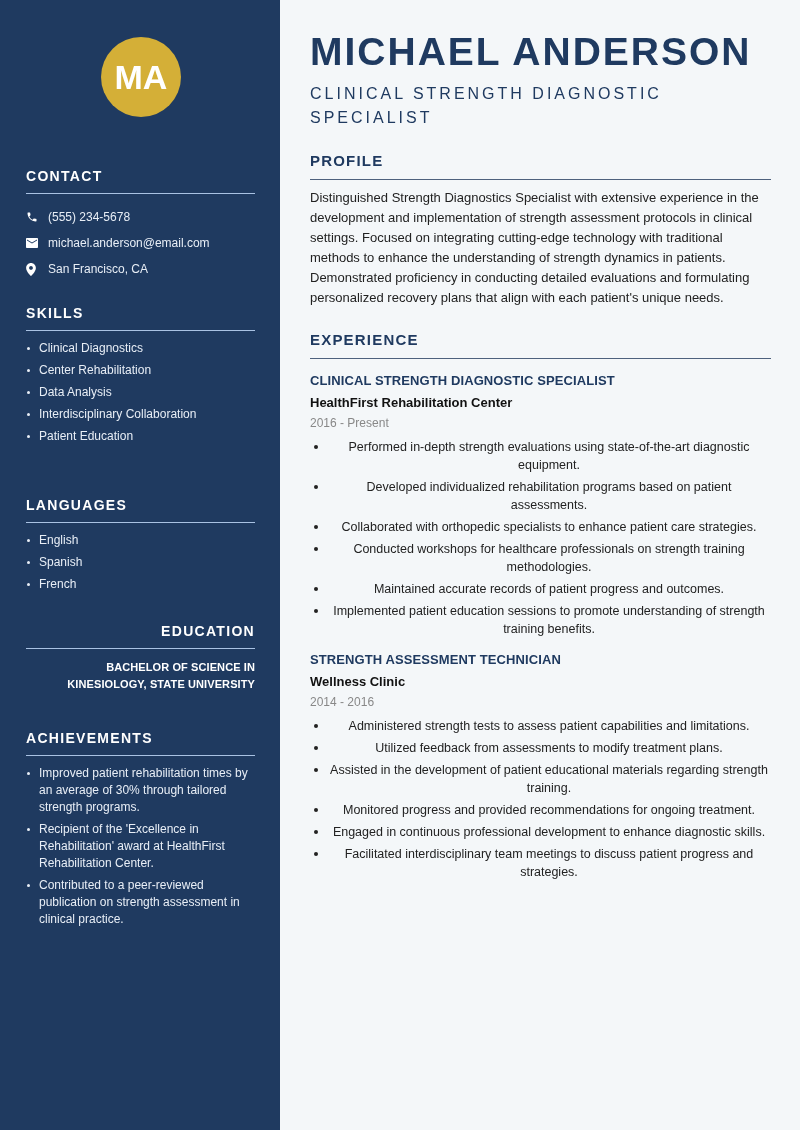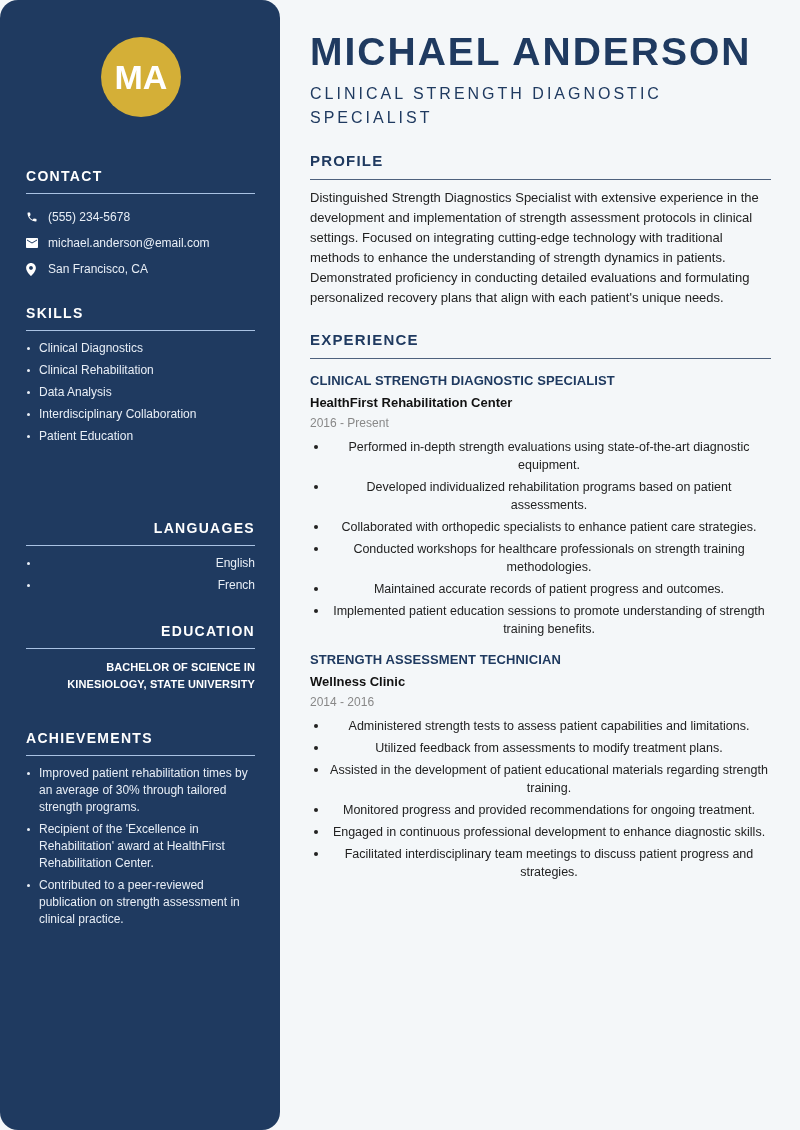--- a/index.html
+++ b/index.html
@@ -16,7 +16,6 @@
       background: #1f3a60;
       color: #ffffff;
       padding: 0 13px;
-      border-radius: 18px;
     }
     .avatar {
       position: absolute; left: 101px; top: 37px;

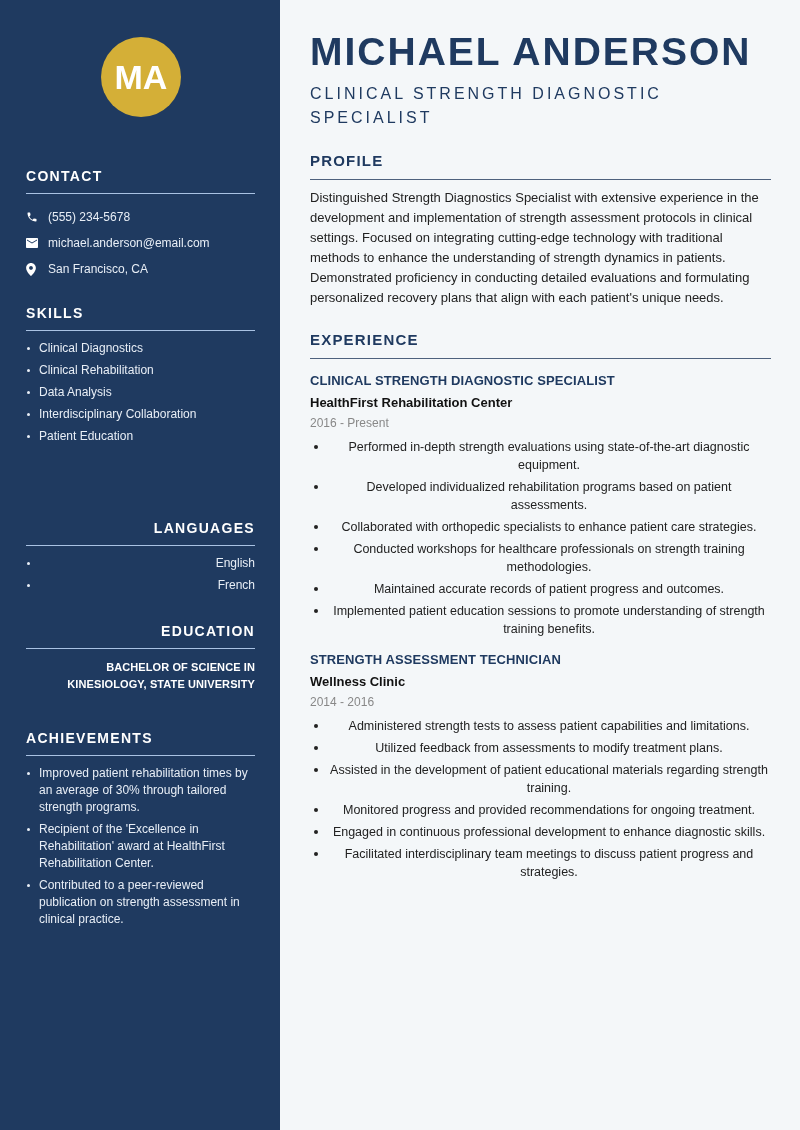--- a/index.html
+++ b/index.html
@@ -131,7 +131,7 @@
     <h2 class="side-title">SKILLS</h2>
     <ul class="bul-list">
       <li>Clinical Diagnostics</li>
-      <li>Clinical Rehabilitation</li>
+      <li>Center Rehabilitation</li>
       <li>Data Analysis</li>
       <li>Interdisciplinary Collaboration</li>
       <li>Patient Education</li>

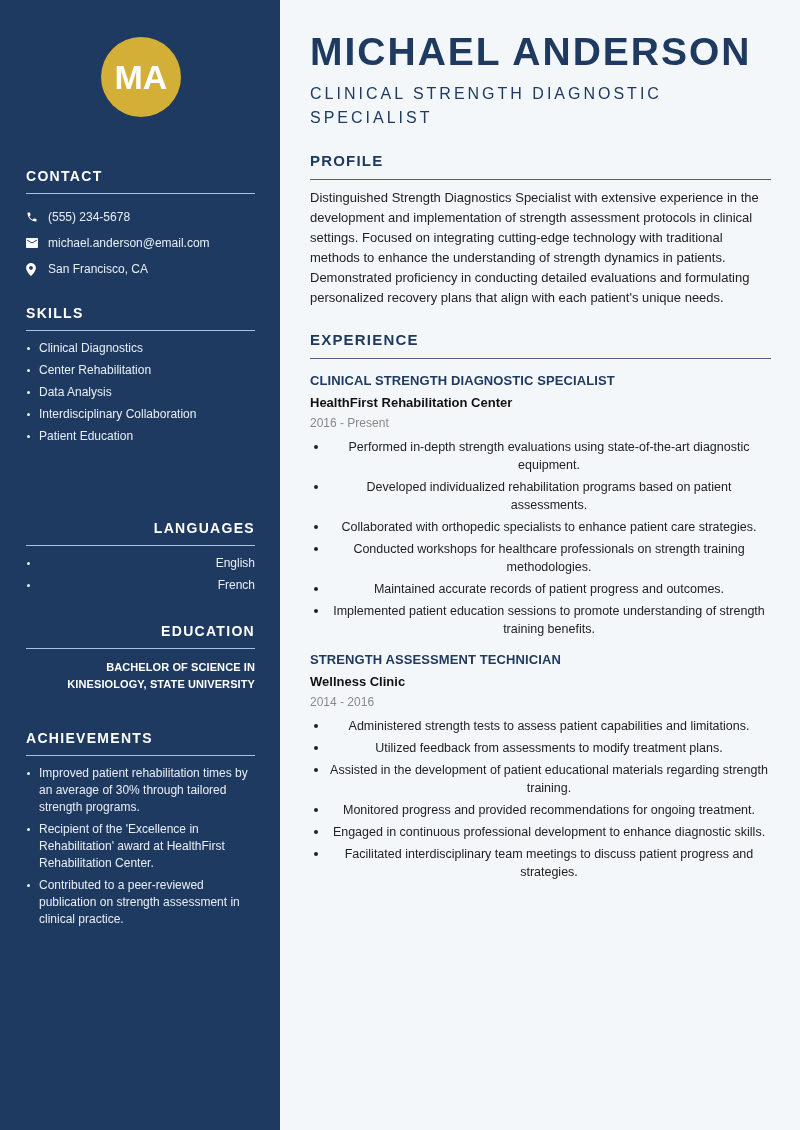--- a/index.html
+++ b/index.html
@@ -138,7 +138,7 @@
     </ul>
   </section>
 
-  <section class="side-section" style="top:520px;text-align:right;">
+  <section class="side-section" style="top:497px;">
     <h2 class="side-title">LANGUAGES</h2>
     <ul class="bul-list">
       <li>English</li>

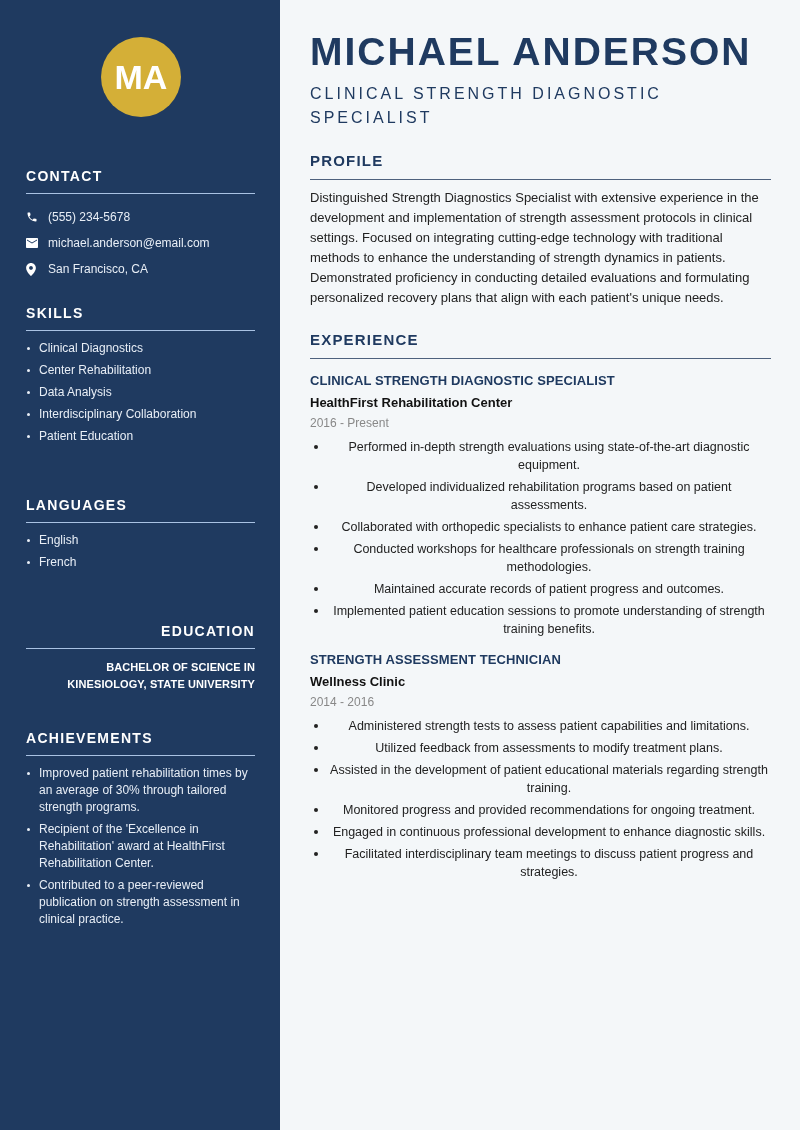--- a/index.html
+++ b/index.html
@@ -142,6 +142,7 @@
     <h2 class="side-title">LANGUAGES</h2>
     <ul class="bul-list">
       <li>English</li>
+      <li>Spanish</li>
       <li>French</li>
     </ul>
   </section>

